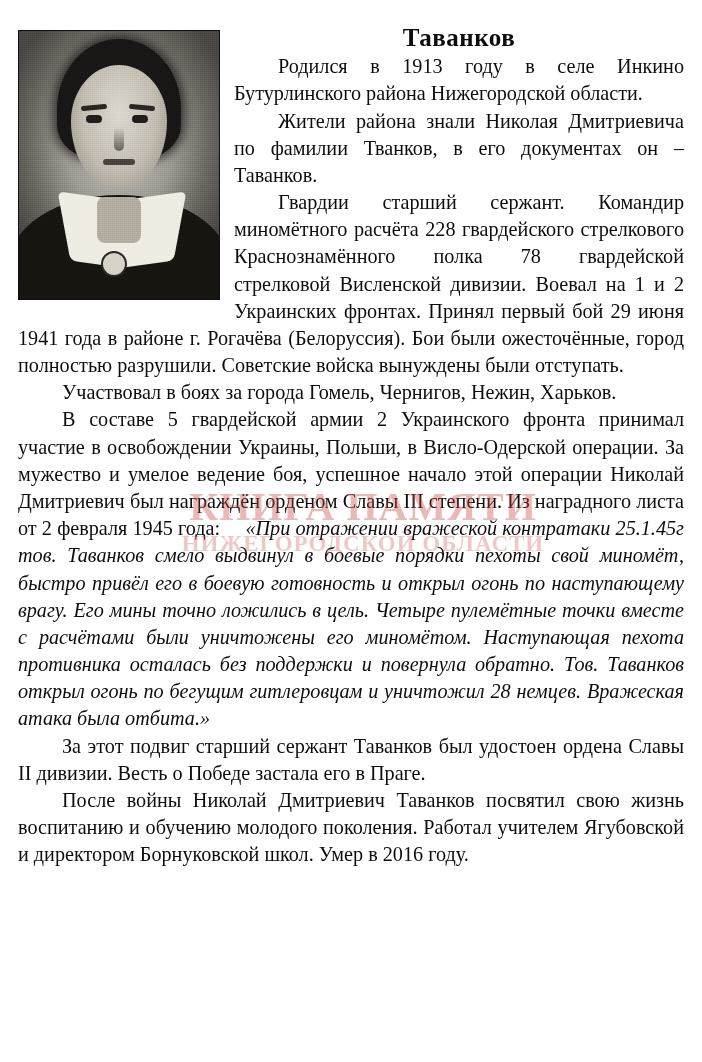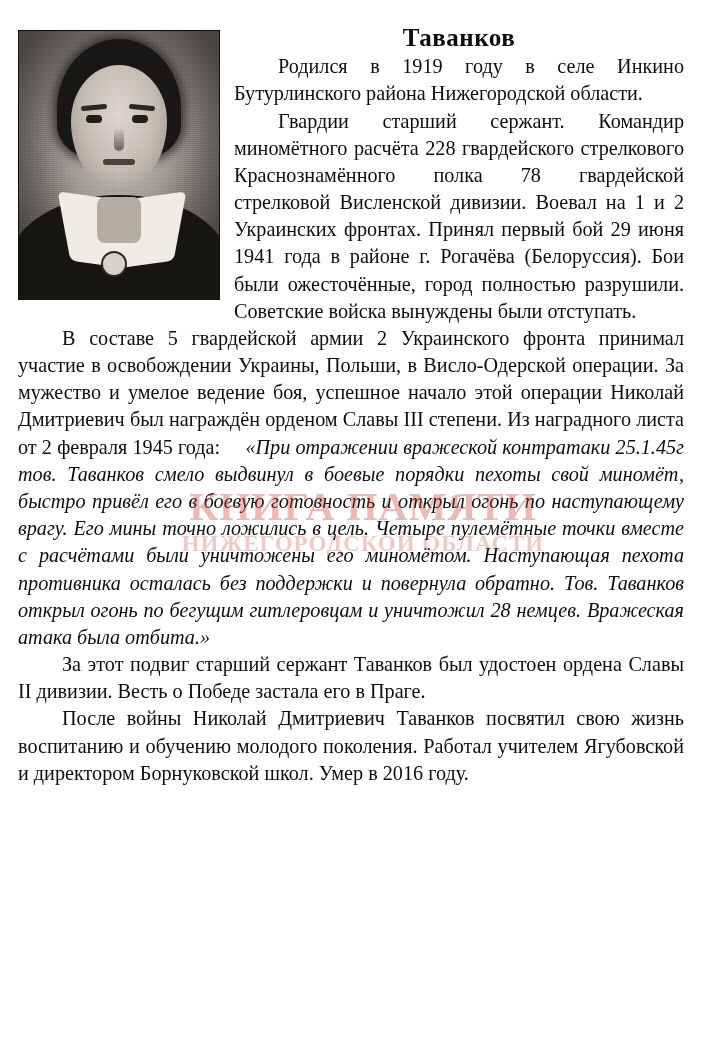--- a/index.html
+++ b/index.html
@@ -217,7 +217,7 @@
   </div>
 
   <div class="textwrap">
-    <p class="para">Родился в 1919 году в селе Инкино Бутурлинского района Нижегородской области.</p>
+    <p class="para">Родился в 1913 году в селе Инкино Бутурлинского района Нижегородской области.</p>
     <p class="para">Гвардии старший сержант. Командир миномётного расчёта 228 гвардейского стрелкового Краснознамённого полка 78 гвардейской стрелковой Висленской дивизии. Воевал на 1 и 2 Украинских фронтах. Принял первый бой 29 июня 1941 года в районе г. Рогачёва (Белоруссия). Бои были ожесточённые, город полностью разрушили. Советские войска вынуждены были отступать.</p>
     <p class="para"><span>В составе 5 гвардейской армии 2 Украинского фронта принимал участие в освобождении Украины, Польши, в Висло-Одерской операции. За мужество и умелое ведение боя, успешное начало этой операции Николай Дмитриевич был награждён орденом Славы III степени. Из наградного листа от 2 февраля 1945 года: </span><span class="quote">«При отражении вражеской контратаки 25.1.45г тов. Таванков смело выдвинул в боевые порядки пехоты свой миномёт, быстро привёл его в боевую готовность и открыл огонь по наступающему врагу. Его мины точно ложились в цель. Четыре пулемётные точки вместе с расчётами были уничтожены его миномётом. Наступающая пехота противника осталась без поддержки и повернула обратно. Тов. Таванков открыл огонь по бегущим гитлеровцам и уничтожил 28 немцев. Вражеская атака была отбита.»</span></p>
     <p class="para">За этот подвиг старший сержант Таванков был удостоен ордена Славы II дивизии. Весть о Победе застала его в Праге.</p>

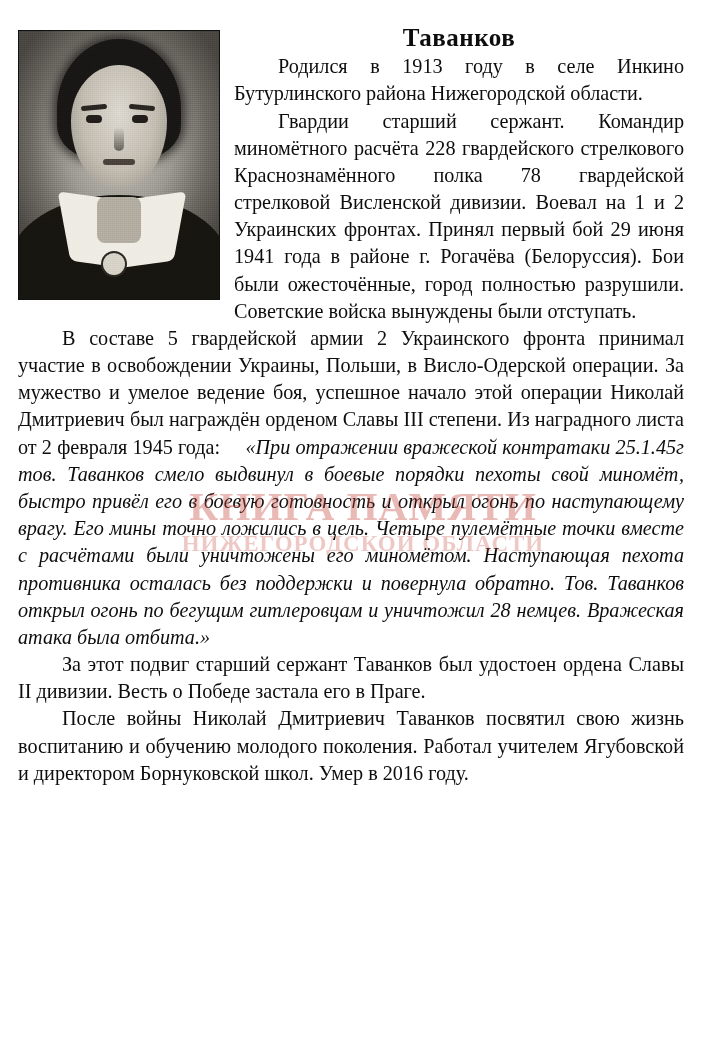--- a/index.html
+++ b/index.html
@@ -218,6 +218,7 @@
 
   <div class="textwrap">
     <p class="para">Родился в 1913 году в селе Инкино Бутурлинского района Нижегородской области.</p>
+    <p class="para">Жители района знали Николая Дмитриевича по фамилии Тванков, в его документах он – Таванков.</p>
     <p class="para">Гвардии старший сержант. Командир миномётного расчёта 228 гвардейского стрелкового Краснознамённого полка 78 гвардейской стрелковой Висленской дивизии. Воевал на 1 и 2 Украинских фронтах. Принял первый бой 29 июня 1941 года в районе г. Рогачёва (Белоруссия). Бои были ожесточённые, город полностью разрушили. Советские войска вынуждены были отступать.</p>
     <p class="para"><span>В составе 5 гвардейской армии 2 Украинского фронта принимал участие в освобождении Украины, Польши, в Висло-Одерской операции. За мужество и умелое ведение боя, успешное начало этой операции Николай Дмитриевич был награждён орденом Славы III степени. Из наградного листа от 2 февраля 1945 года: </span><span class="quote">«При отражении вражеской контратаки 25.1.45г тов. Таванков смело выдвинул в боевые порядки пехоты свой миномёт, быстро привёл его в боевую готовность и открыл огонь по наступающему врагу. Его мины точно ложились в цель. Четыре пулемётные точки вместе с расчётами были уничтожены его миномётом. Наступающая пехота противника осталась без поддержки и повернула обратно. Тов. Таванков открыл огонь по бегущим гитлеровцам и уничтожил 28 немцев. Вражеская атака была отбита.»</span></p>
     <p class="para">За этот подвиг старший сержант Таванков был удостоен ордена Славы II дивизии. Весть о Победе застала его в Праге.</p>

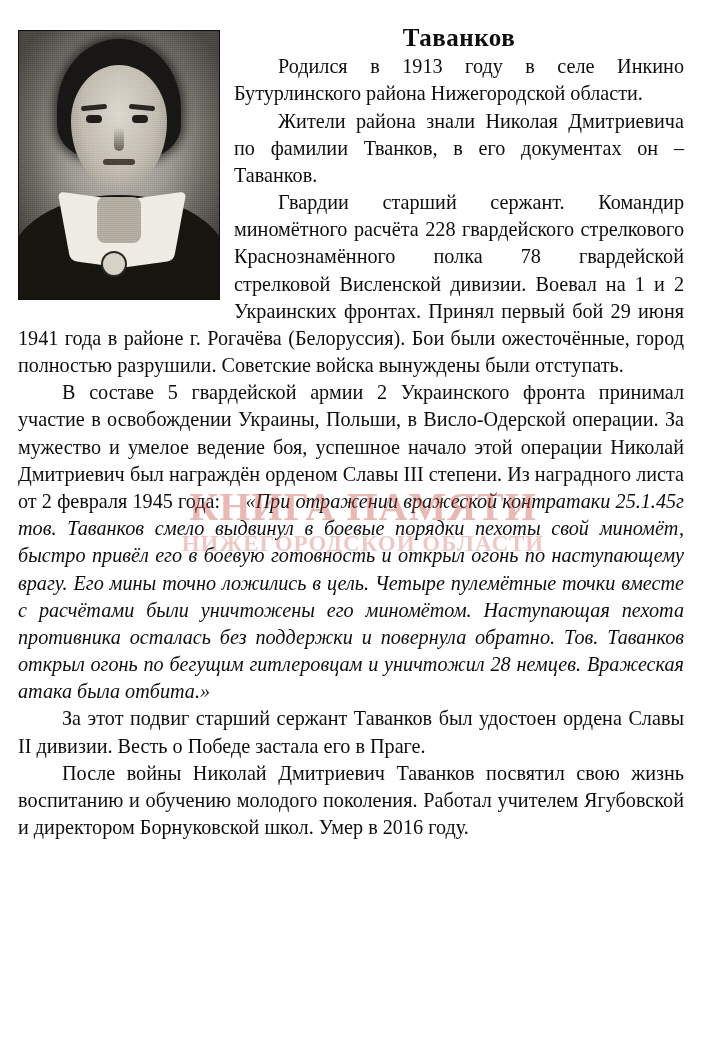--- a/index.html
+++ b/index.html
@@ -220,6 +220,7 @@
     <p class="para">Родился в 1913 году в селе Инкино Бутурлинского района Нижегородской области.</p>
     <p class="para">Жители района знали Николая Дмитриевича по фамилии Тванков, в его документах он – Таванков.</p>
     <p class="para">Гвардии старший сержант. Командир миномётного расчёта 228 гвардейского стрелкового Краснознамённого полка 78 гвардейской стрелковой Висленской дивизии. Воевал на 1 и 2 Украинских фронтах. Принял первый бой 29 июня 1941 года в районе г. Рогачёва (Белоруссия). Бои были ожесточённые, город полностью разрушили. Советские войска вынуждены были отступать.</p>
+    <p class="para">Участвовал в боях за города Гомель, Чернигов, Нежин, Харьков.</p>
     <p class="para"><span>В составе 5 гвардейской армии 2 Украинского фронта принимал участие в освобождении Украины, Польши, в Висло-Одерской операции. За мужество и умелое ведение боя, успешное начало этой операции Николай Дмитриевич был награждён орденом Славы III степени. Из наградного листа от 2 февраля 1945 года: </span><span class="quote">«При отражении вражеской контратаки 25.1.45г тов. Таванков смело выдвинул в боевые порядки пехоты свой миномёт, быстро привёл его в боевую готовность и открыл огонь по наступающему врагу. Его мины точно ложились в цель. Четыре пулемётные точки вместе с расчётами были уничтожены его миномётом. Наступающая пехота противника осталась без поддержки и повернула обратно. Тов. Таванков открыл огонь по бегущим гитлеровцам и уничтожил 28 немцев. Вражеская атака была отбита.»</span></p>
     <p class="para">За этот подвиг старший сержант Таванков был удостоен ордена Славы II дивизии. Весть о Победе застала его в Праге.</p>
     <p class="para">После войны Николай Дмитриевич Таванков посвятил свою жизнь воспитанию и обучению молодого поколения. Работал учителем Ягубовской и директором Борнуковской школ.   Умер в 2016 году.</p>

